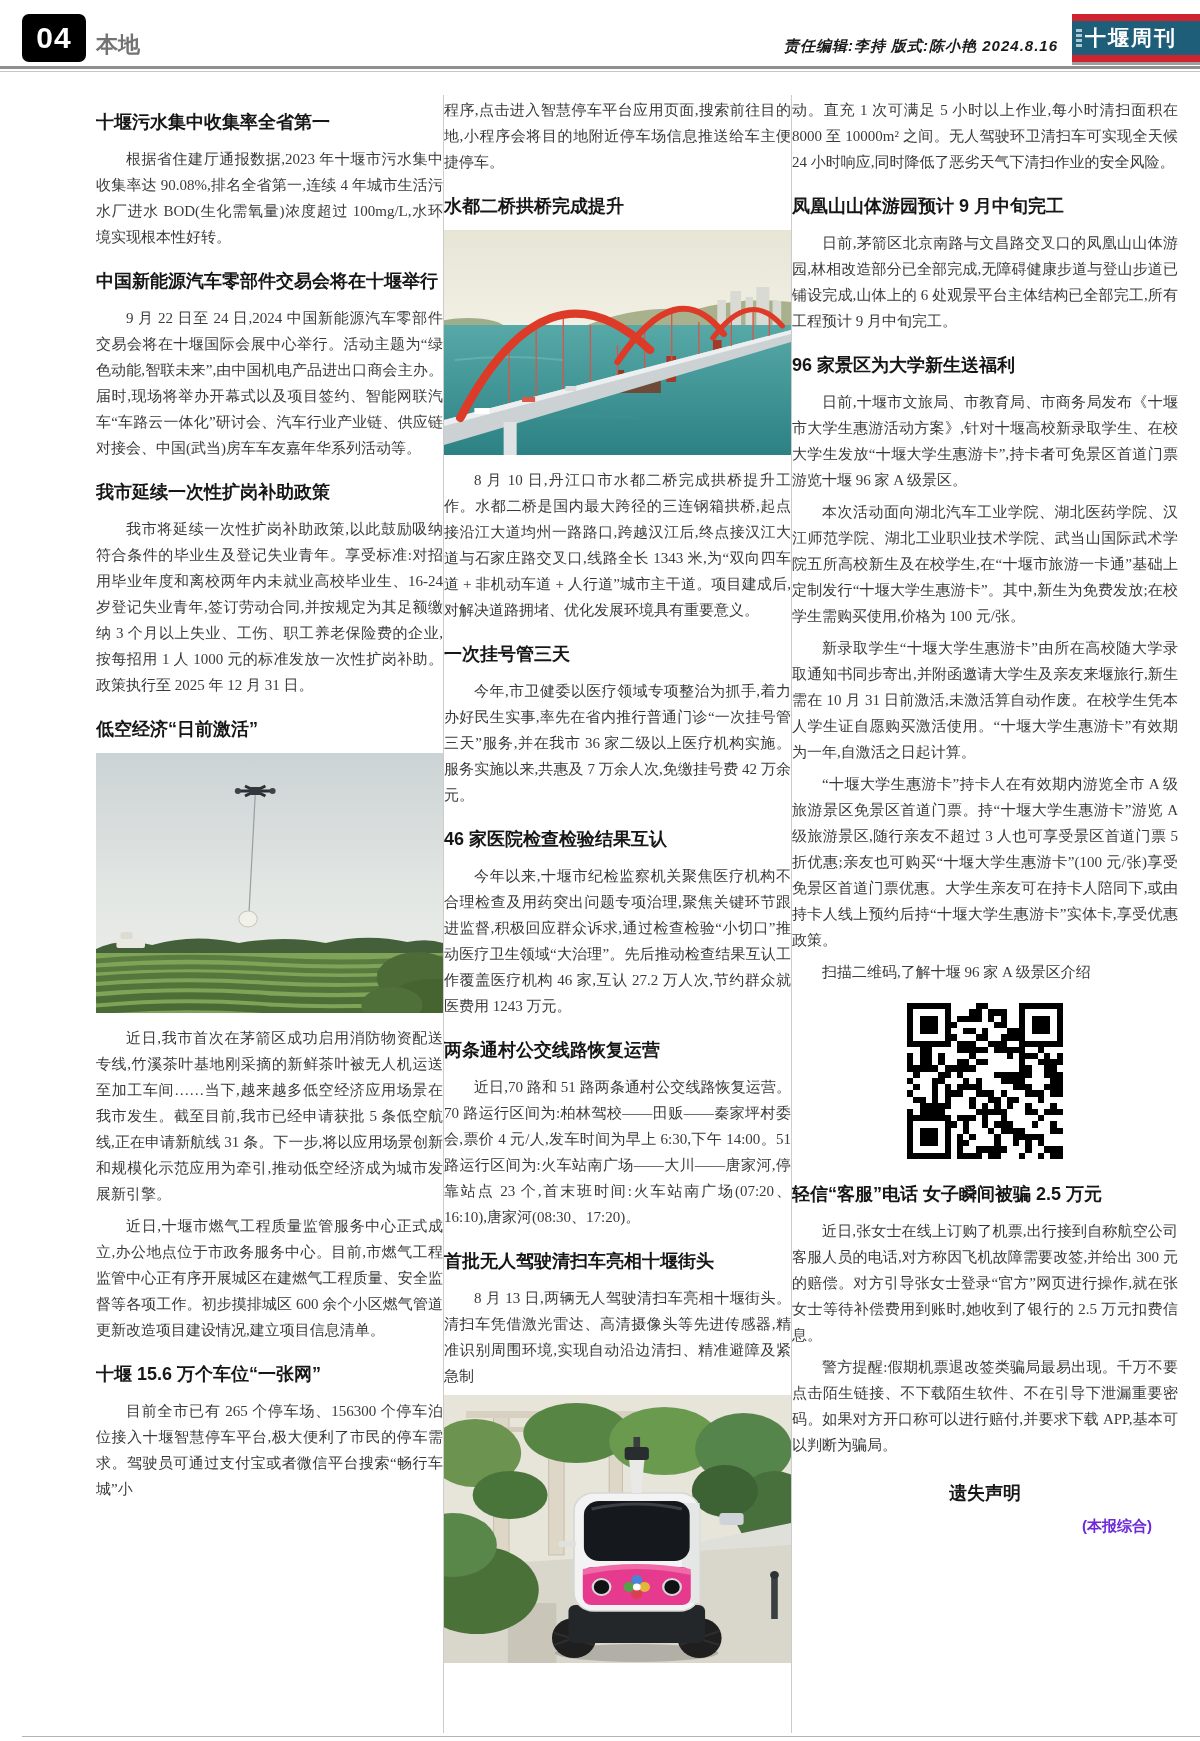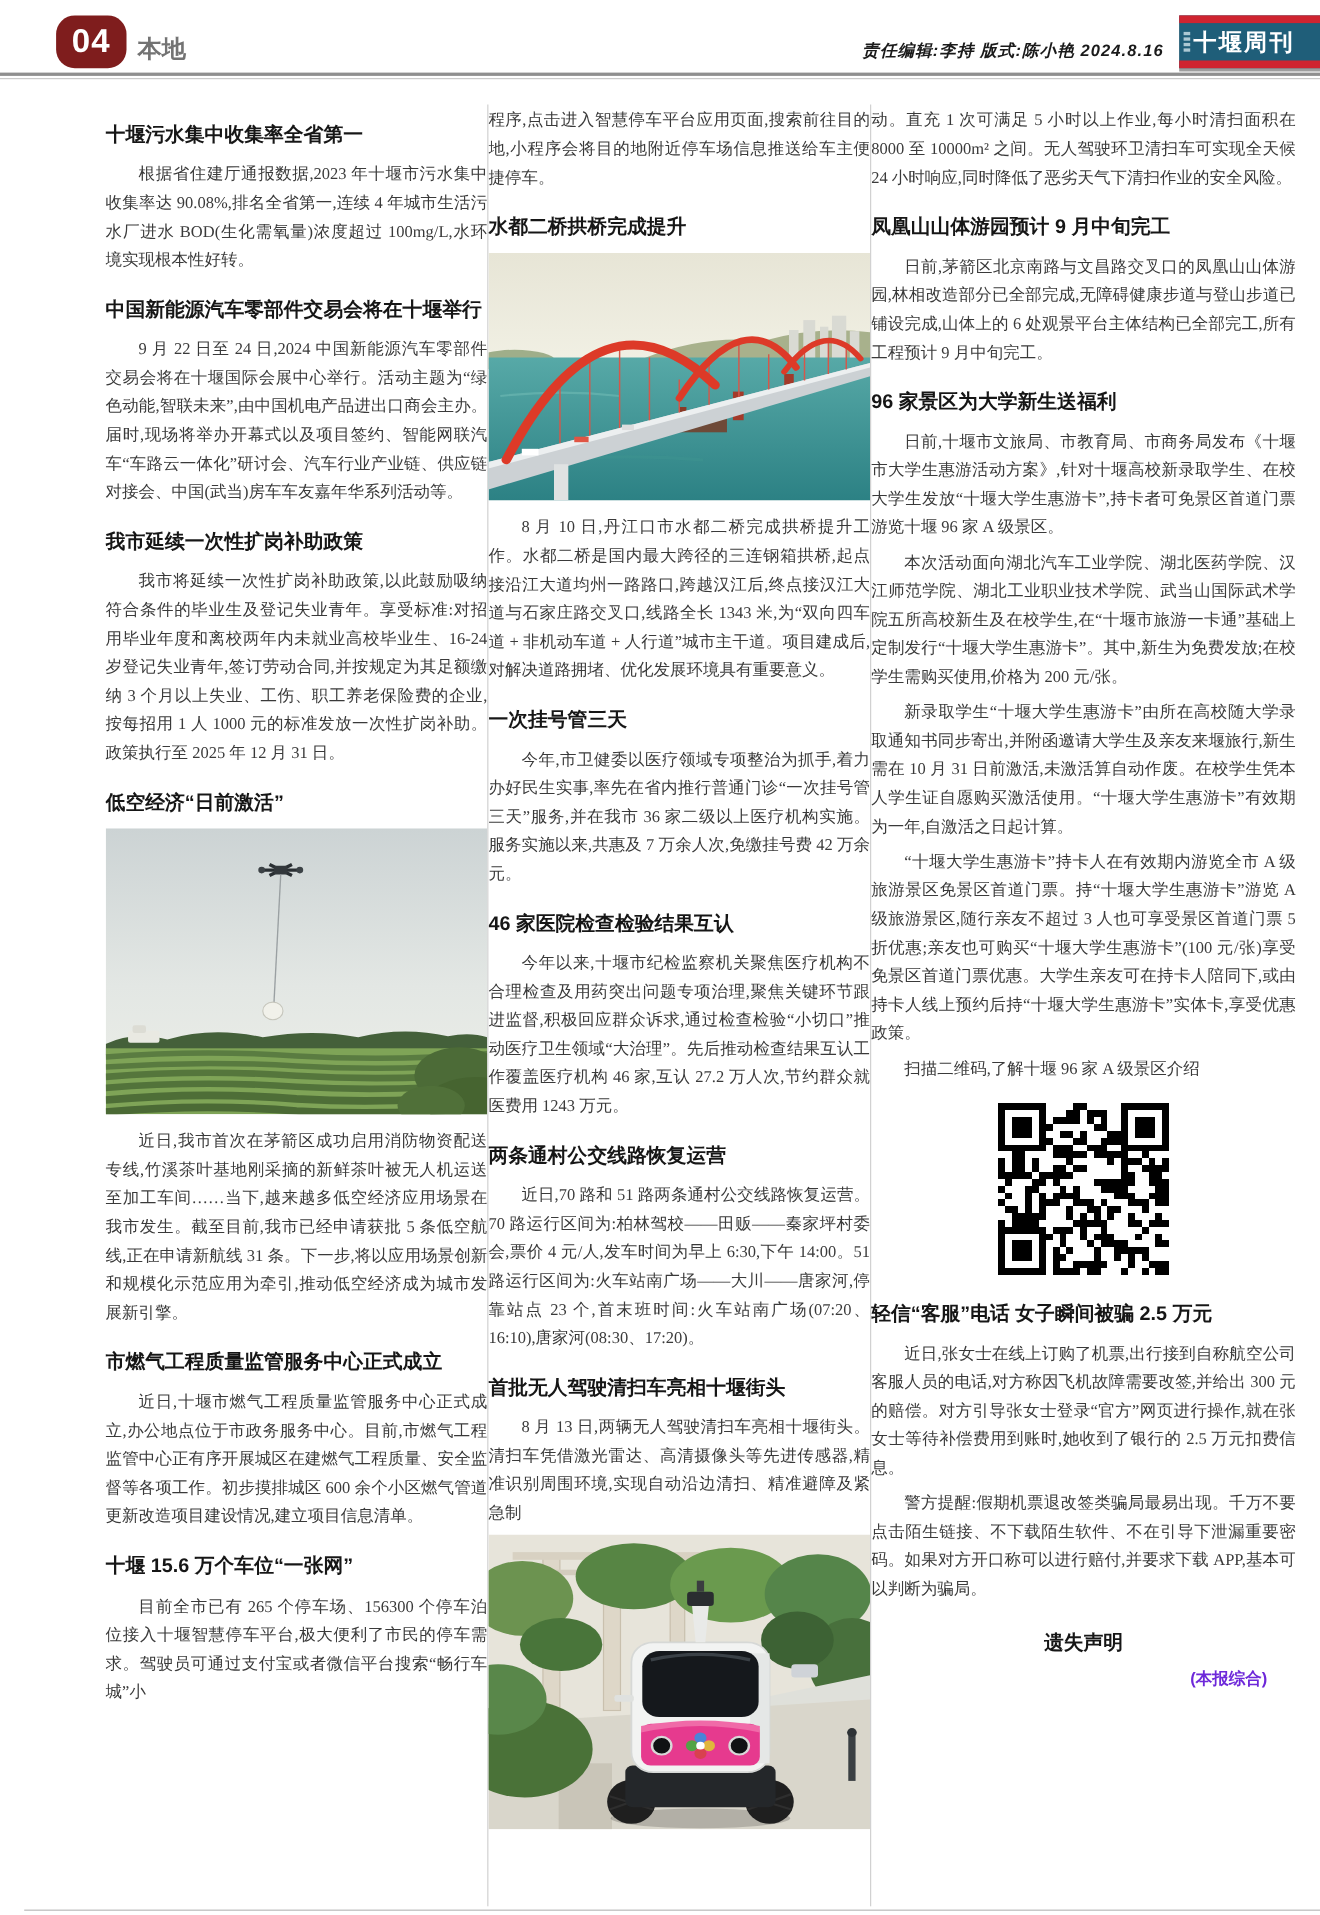--- a/index.html
+++ b/index.html
@@ -7,7 +7,7 @@
         font-family:"Liberation Serif","DejaVu Serif",serif;color:#333;}
   
   header{position:absolute;top:10px;left:22px;right:0;height:52px;display:flex;align-items:flex-end;}
-  .page-badge{width:64px;height:48px;background:#7f1d1d;border-radius:17px;display:flex;align-items:center;justify-content:center;margin-left:29px;}
+  .page-badge{width:64px;height:48px;background:#000000;border-radius:7px;display:flex;align-items:center;justify-content:center;}
   .page-badge span{color:#fff;font:bold 30px "Liberation Sans","DejaVu Sans",sans-serif;letter-spacing:1px;}
   .section-name{margin:0 0 2px 10px;font:bold 22px "Liberation Sans","DejaVu Sans",sans-serif;color:#737373;}
   .header-right{margin-left:auto;display:flex;align-items:flex-end;}

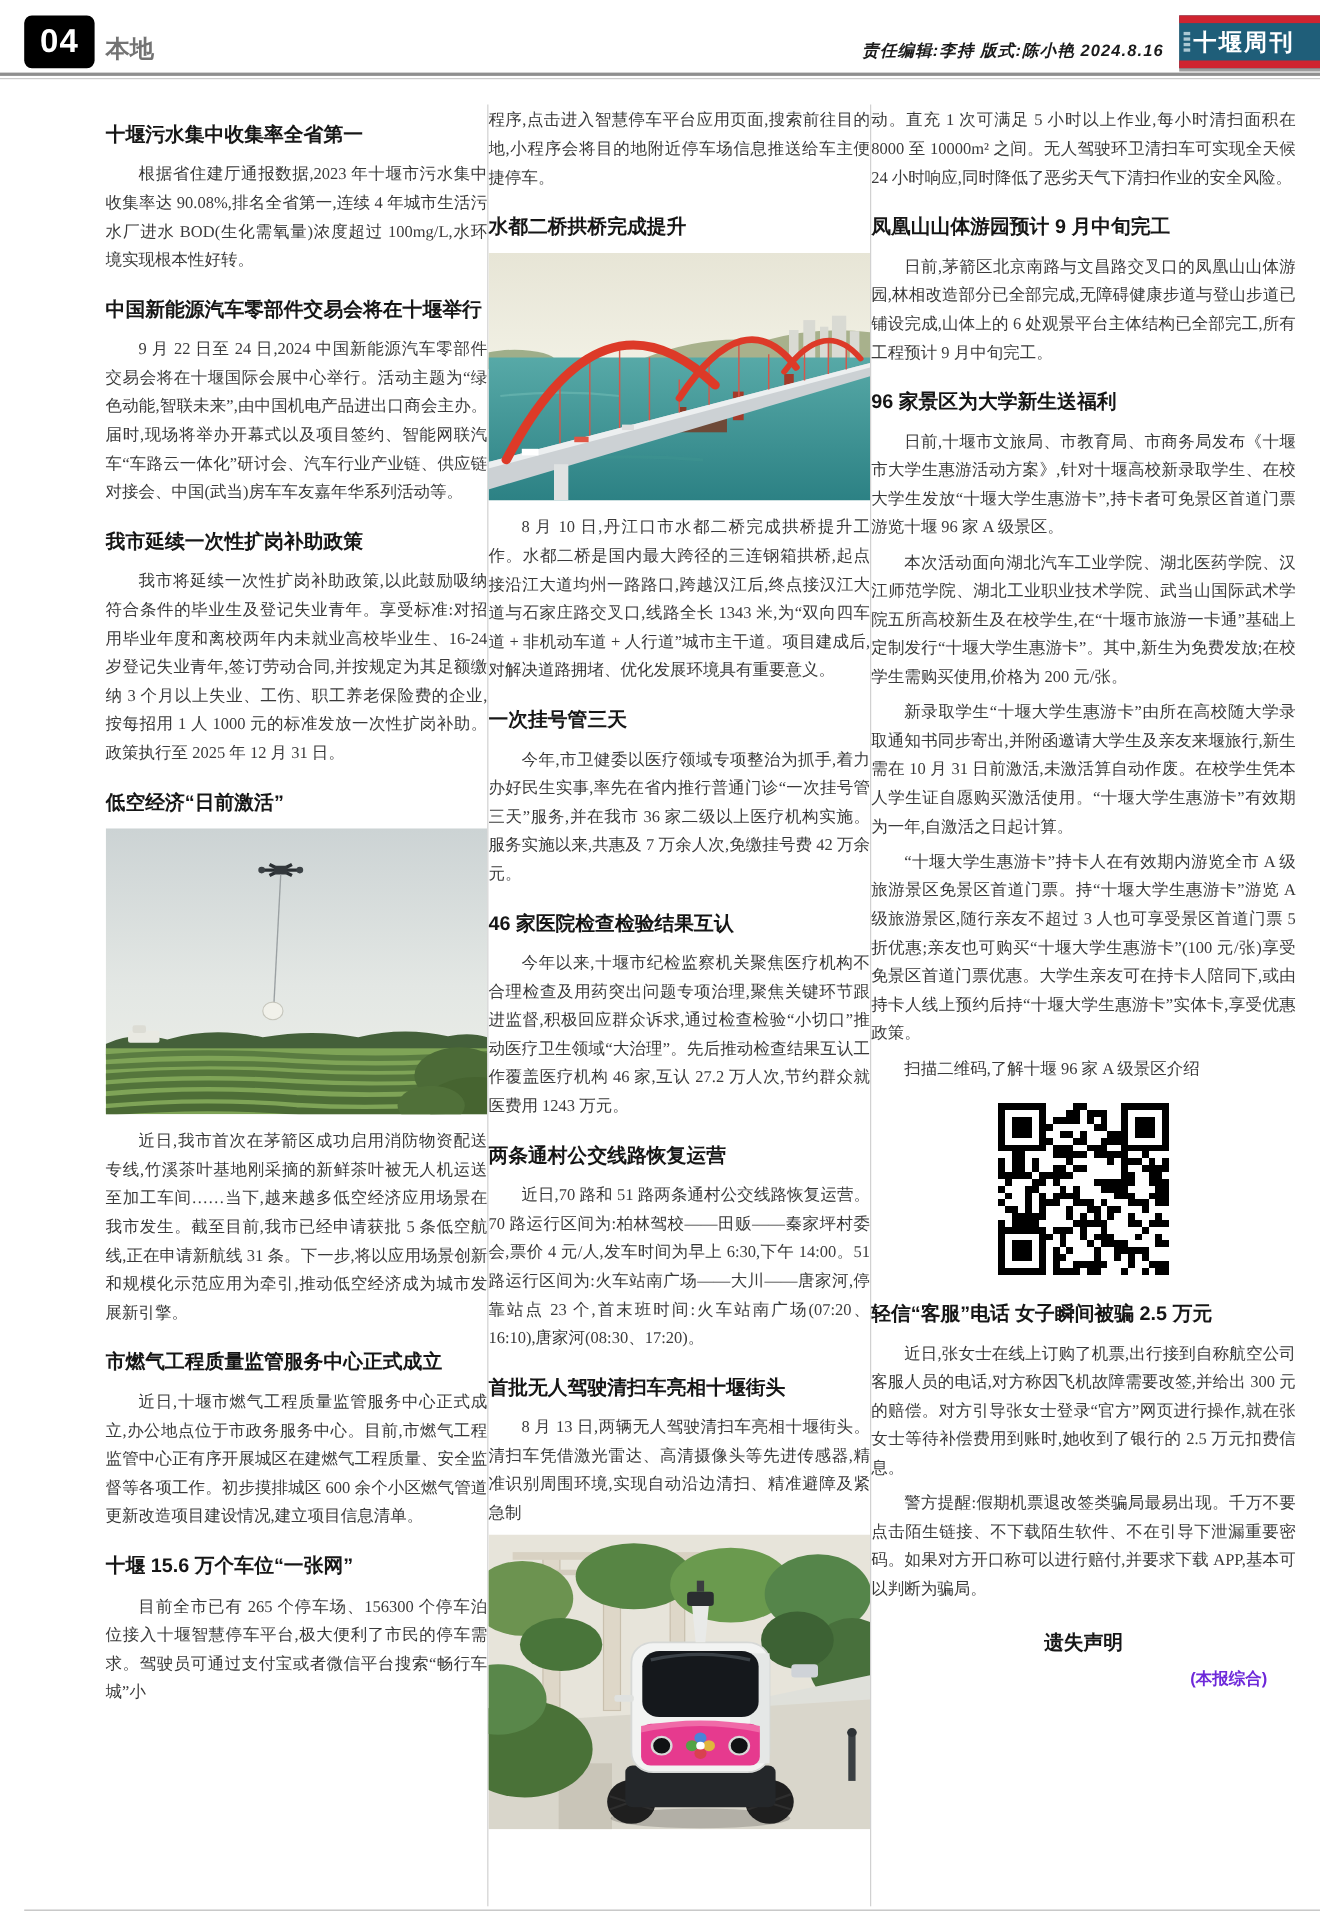--- a/index.html
+++ b/index.html
@@ -254,7 +254,7 @@
         <p class="body-text">日前,茅箭区北京南路与文昌路交叉口的凤凰山山体游园,林相改造部分已全部完成,无障碍健康步道与登山步道已铺设完成,山体上的 6 处观景平台主体结构已全部完工,所有工程预计 9 月中旬完工。</p>
         <div class="headline">96 家景区为大学新生送福利</div>
         <p class="body-text">日前,十堰市文旅局、市教育局、市商务局发布《十堰市大学生惠游活动方案》,针对十堰高校新录取学生、在校大学生发放“十堰大学生惠游卡”,持卡者可免景区首道门票游览十堰 96 家 A 级景区。</p>
-        <p class="body-text">本次活动面向湖北汽车工业学院、湖北医药学院、汉江师范学院、湖北工业职业技术学院、武当山国际武术学院五所高校新生及在校学生,在“十堰市旅游一卡通”基础上定制发行“十堰大学生惠游卡”。其中,新生为免费发放;在校学生需购买使用,价格为 200 元/张。</p>
+        <p class="body-text">本次活动面向湖北汽车工业学院、湖北医药学院、汉江师范学院、湖北工业职业技术学院、武当山国际武术学院五所高校新生及在校学生,在“十堰市旅游一卡通”基础上定制发行“十堰大学生惠游卡”。其中,新生为免费发放;在校学生需购买使用,价格为 100 元/张。</p>
         <p class="body-text">新录取学生“十堰大学生惠游卡”由所在高校随大学录取通知书同步寄出,并附函邀请大学生及亲友来堰旅行,新生需在 10 月 31 日前激活,未激活算自动作废。在校学生凭本人学生证自愿购买激活使用。“十堰大学生惠游卡”有效期为一年,自激活之日起计算。</p>
         <p class="body-text">“十堰大学生惠游卡”持卡人在有效期内游览全市 A 级旅游景区免景区首道门票。持“十堰大学生惠游卡”游览 A 级旅游景区,随行亲友不超过 3 人也可享受景区首道门票 5 折优惠;亲友也可购买“十堰大学生惠游卡”(100 元/张)享受免景区首道门票优惠。大学生亲友可在持卡人陪同下,或由持卡人线上预约后持“十堰大学生惠游卡”实体卡,享受优惠政策。</p>
         <p class="body-text">扫描二维码,了解十堰 96 家 A 级景区介绍</p>

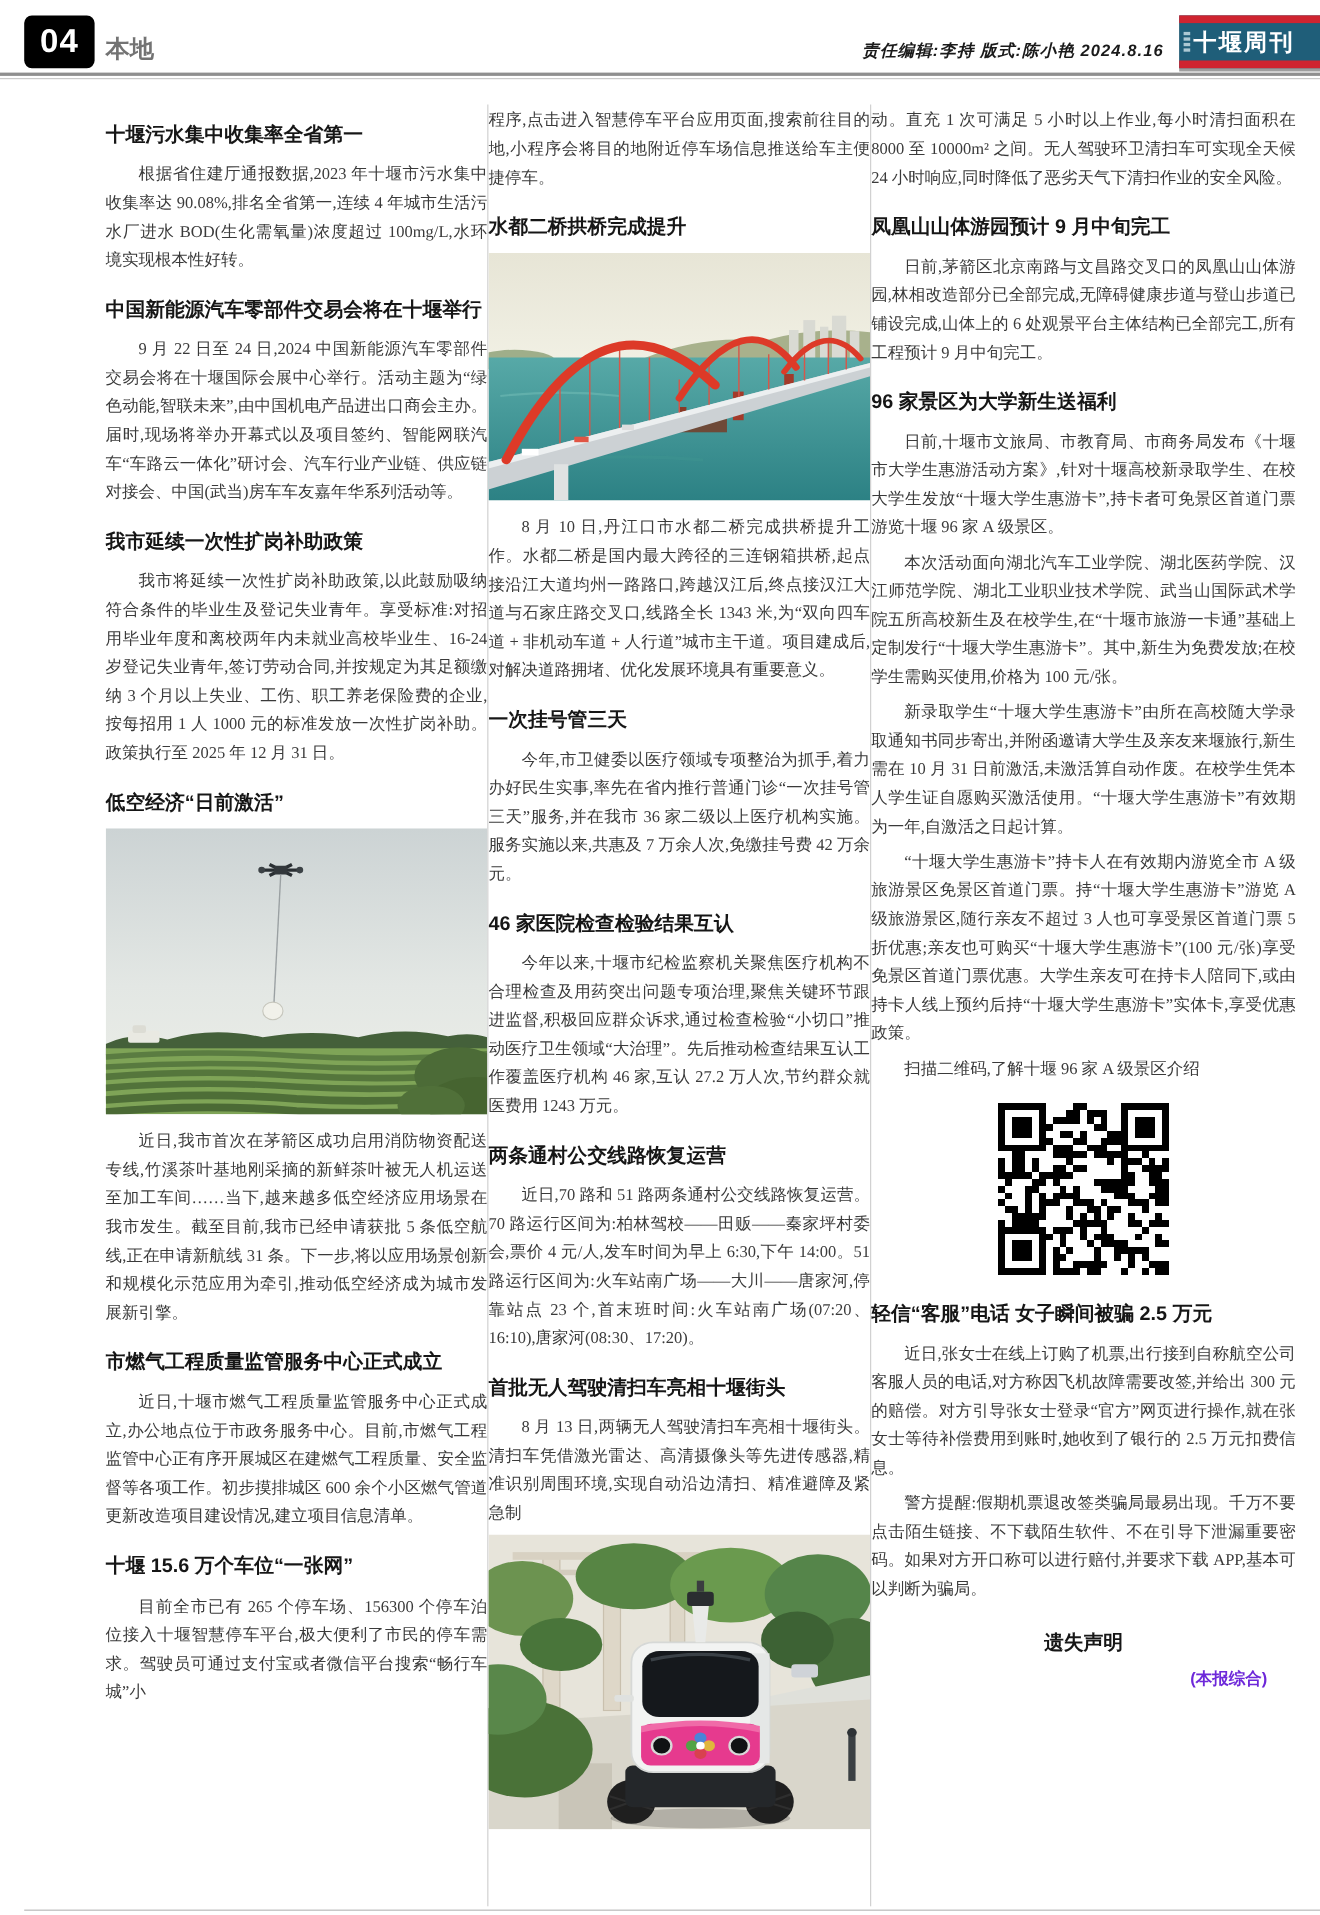--- a/index.html
+++ b/index.html
@@ -108,7 +108,6 @@
           </svg>
         </div>
         <p class="body-text">近日,我市首次在茅箭区成功启用消防物资配送专线,竹溪茶叶基地刚采摘的新鲜茶叶被无人机运送至加工车间……当下,越来越多低空经济应用场景在我市发生。截至目前,我市已经申请获批 5 条低空航线,正在申请新航线 31 条。下一步,将以应用场景创新和规模化示范应用为牵引,推动低空经济成为城市发展新引擎。</p>
-        <div class="headline">市燃气工程质量监管服务中心正式成立</div>
         <p class="body-text">近日,十堰市燃气工程质量监管服务中心正式成立,办公地点位于市政务服务中心。目前,市燃气工程监管中心正有序开展城区在建燃气工程质量、安全监督等各项工作。初步摸排城区 600 余个小区燃气管道更新改造项目建设情况,建立项目信息清单。</p>
         <div class="headline">十堰 15.6 万个车位“一张网”</div>
         <p class="body-text">目前全市已有 265 个停车场、156300 个停车泊位接入十堰智慧停车平台,极大便利了市民的停车需求。驾驶员可通过支付宝或者微信平台搜索“畅行车城”小</p>

